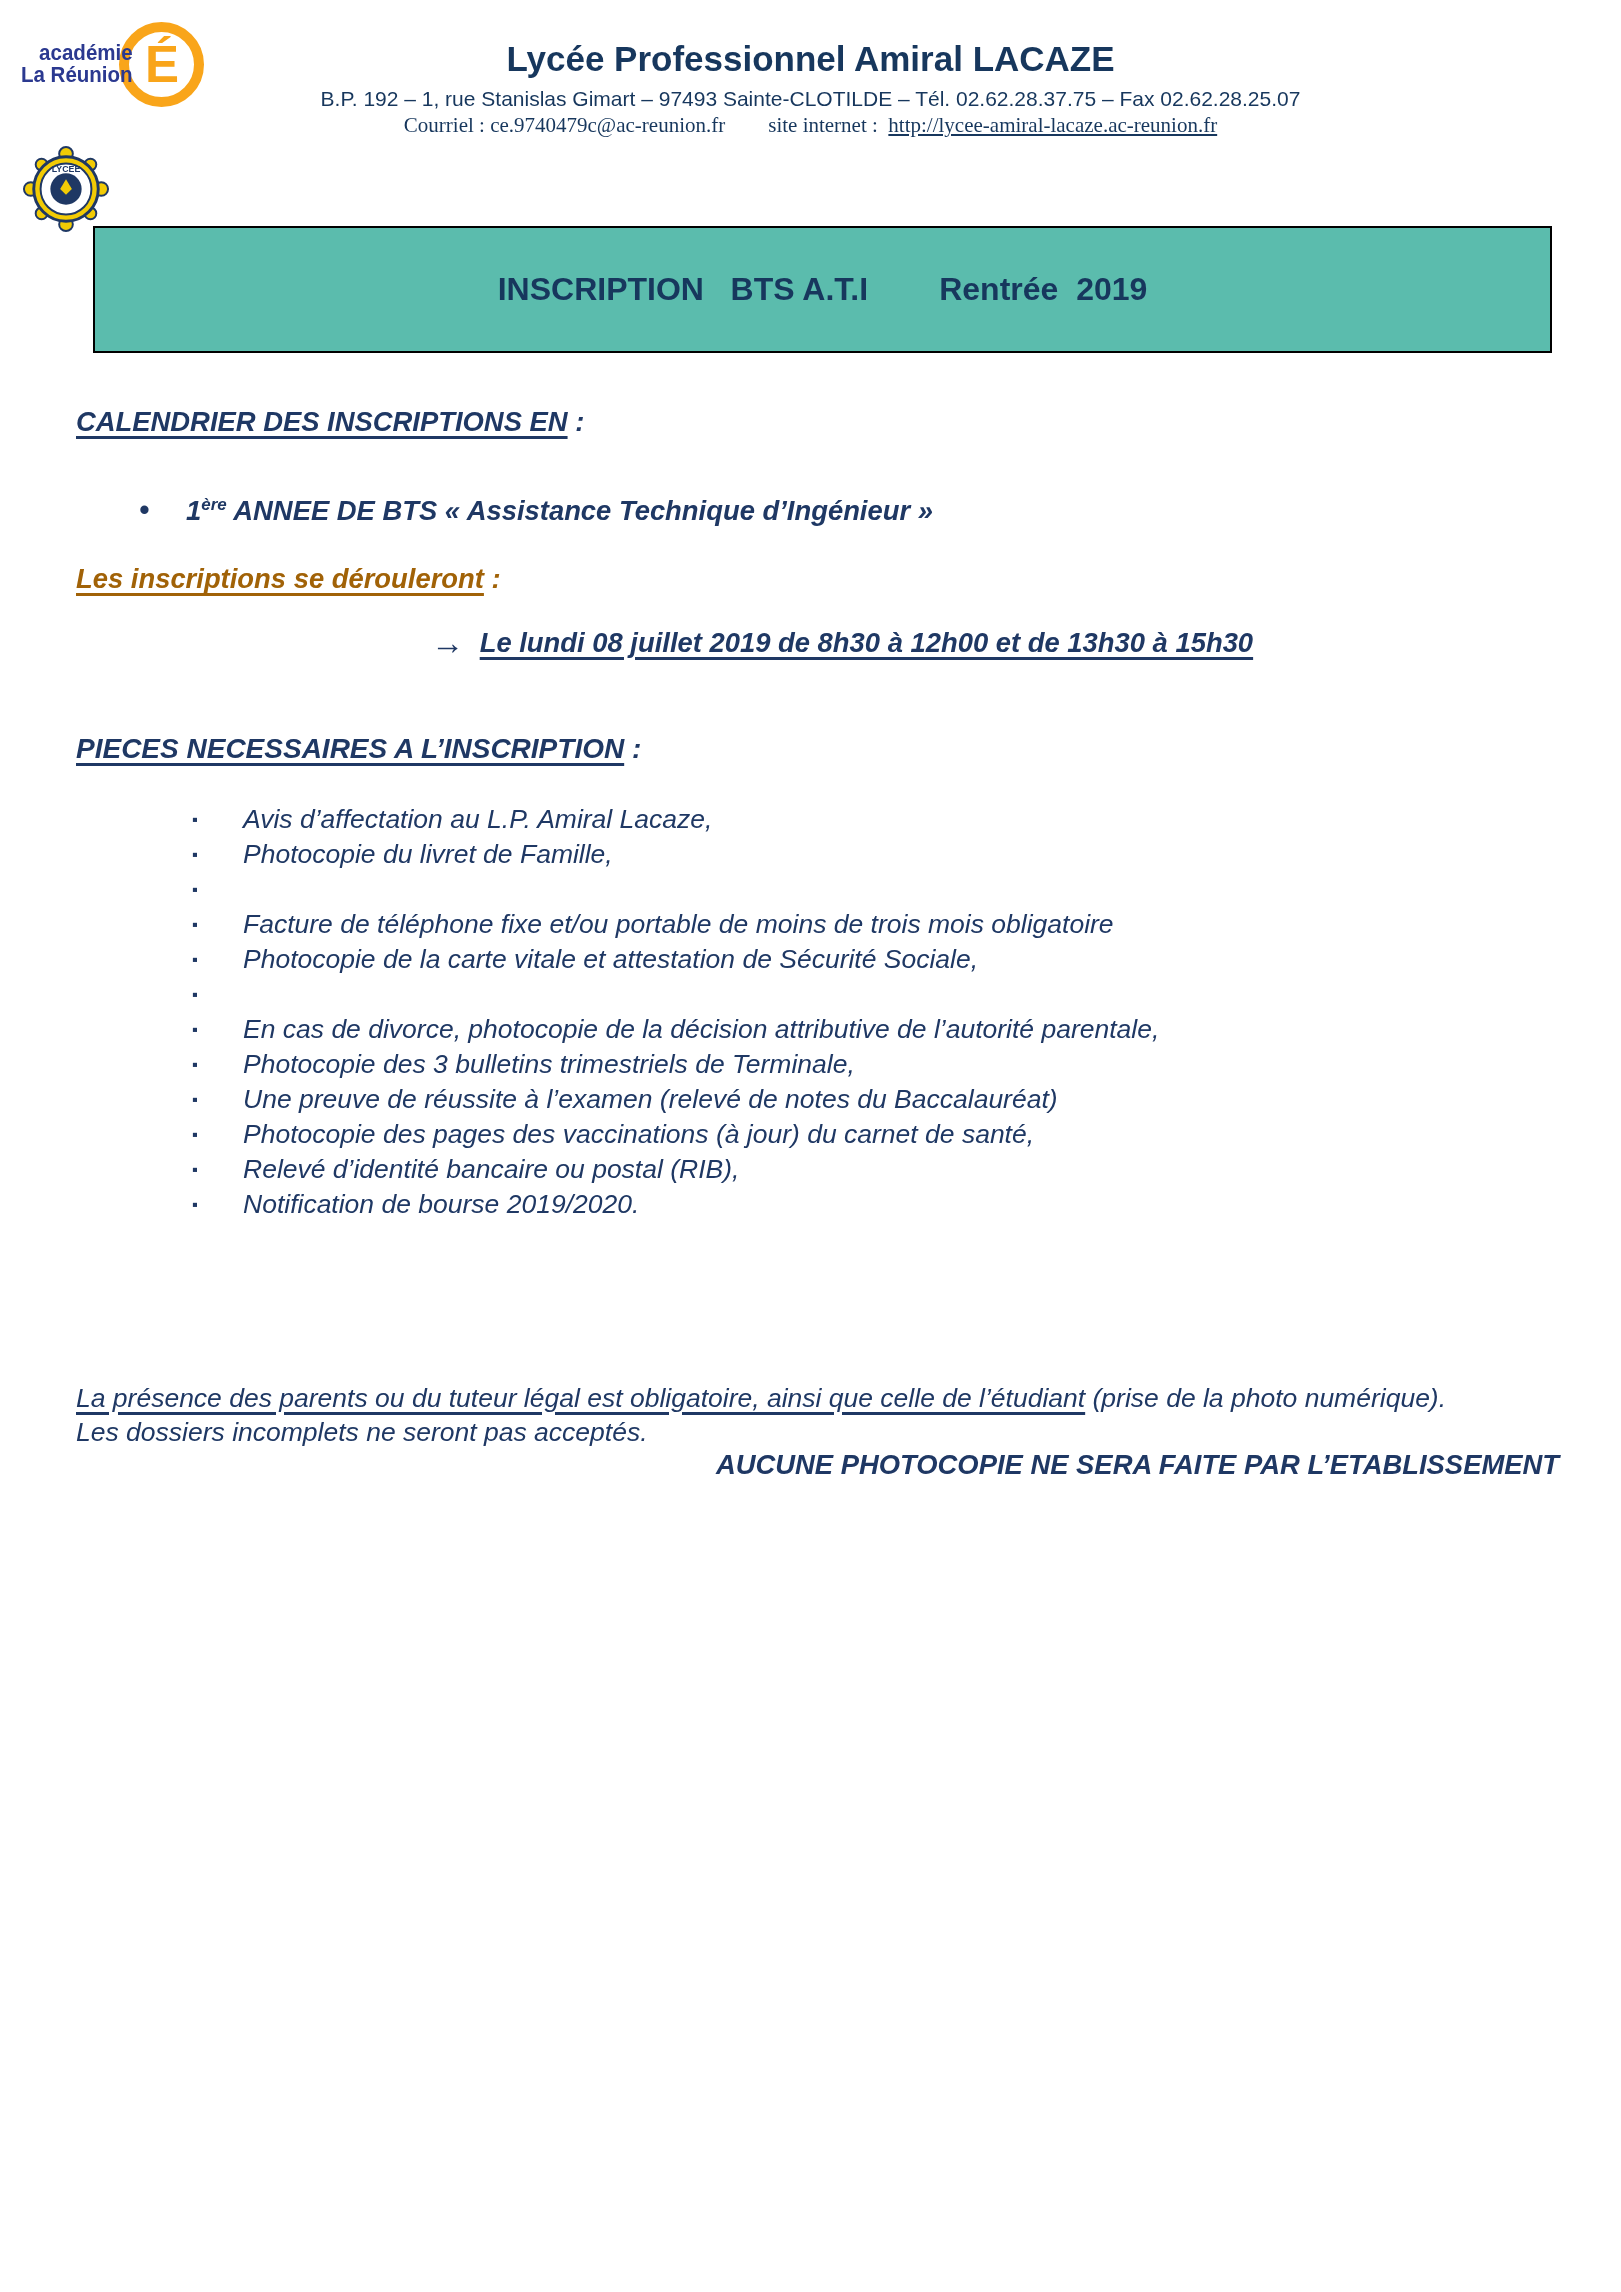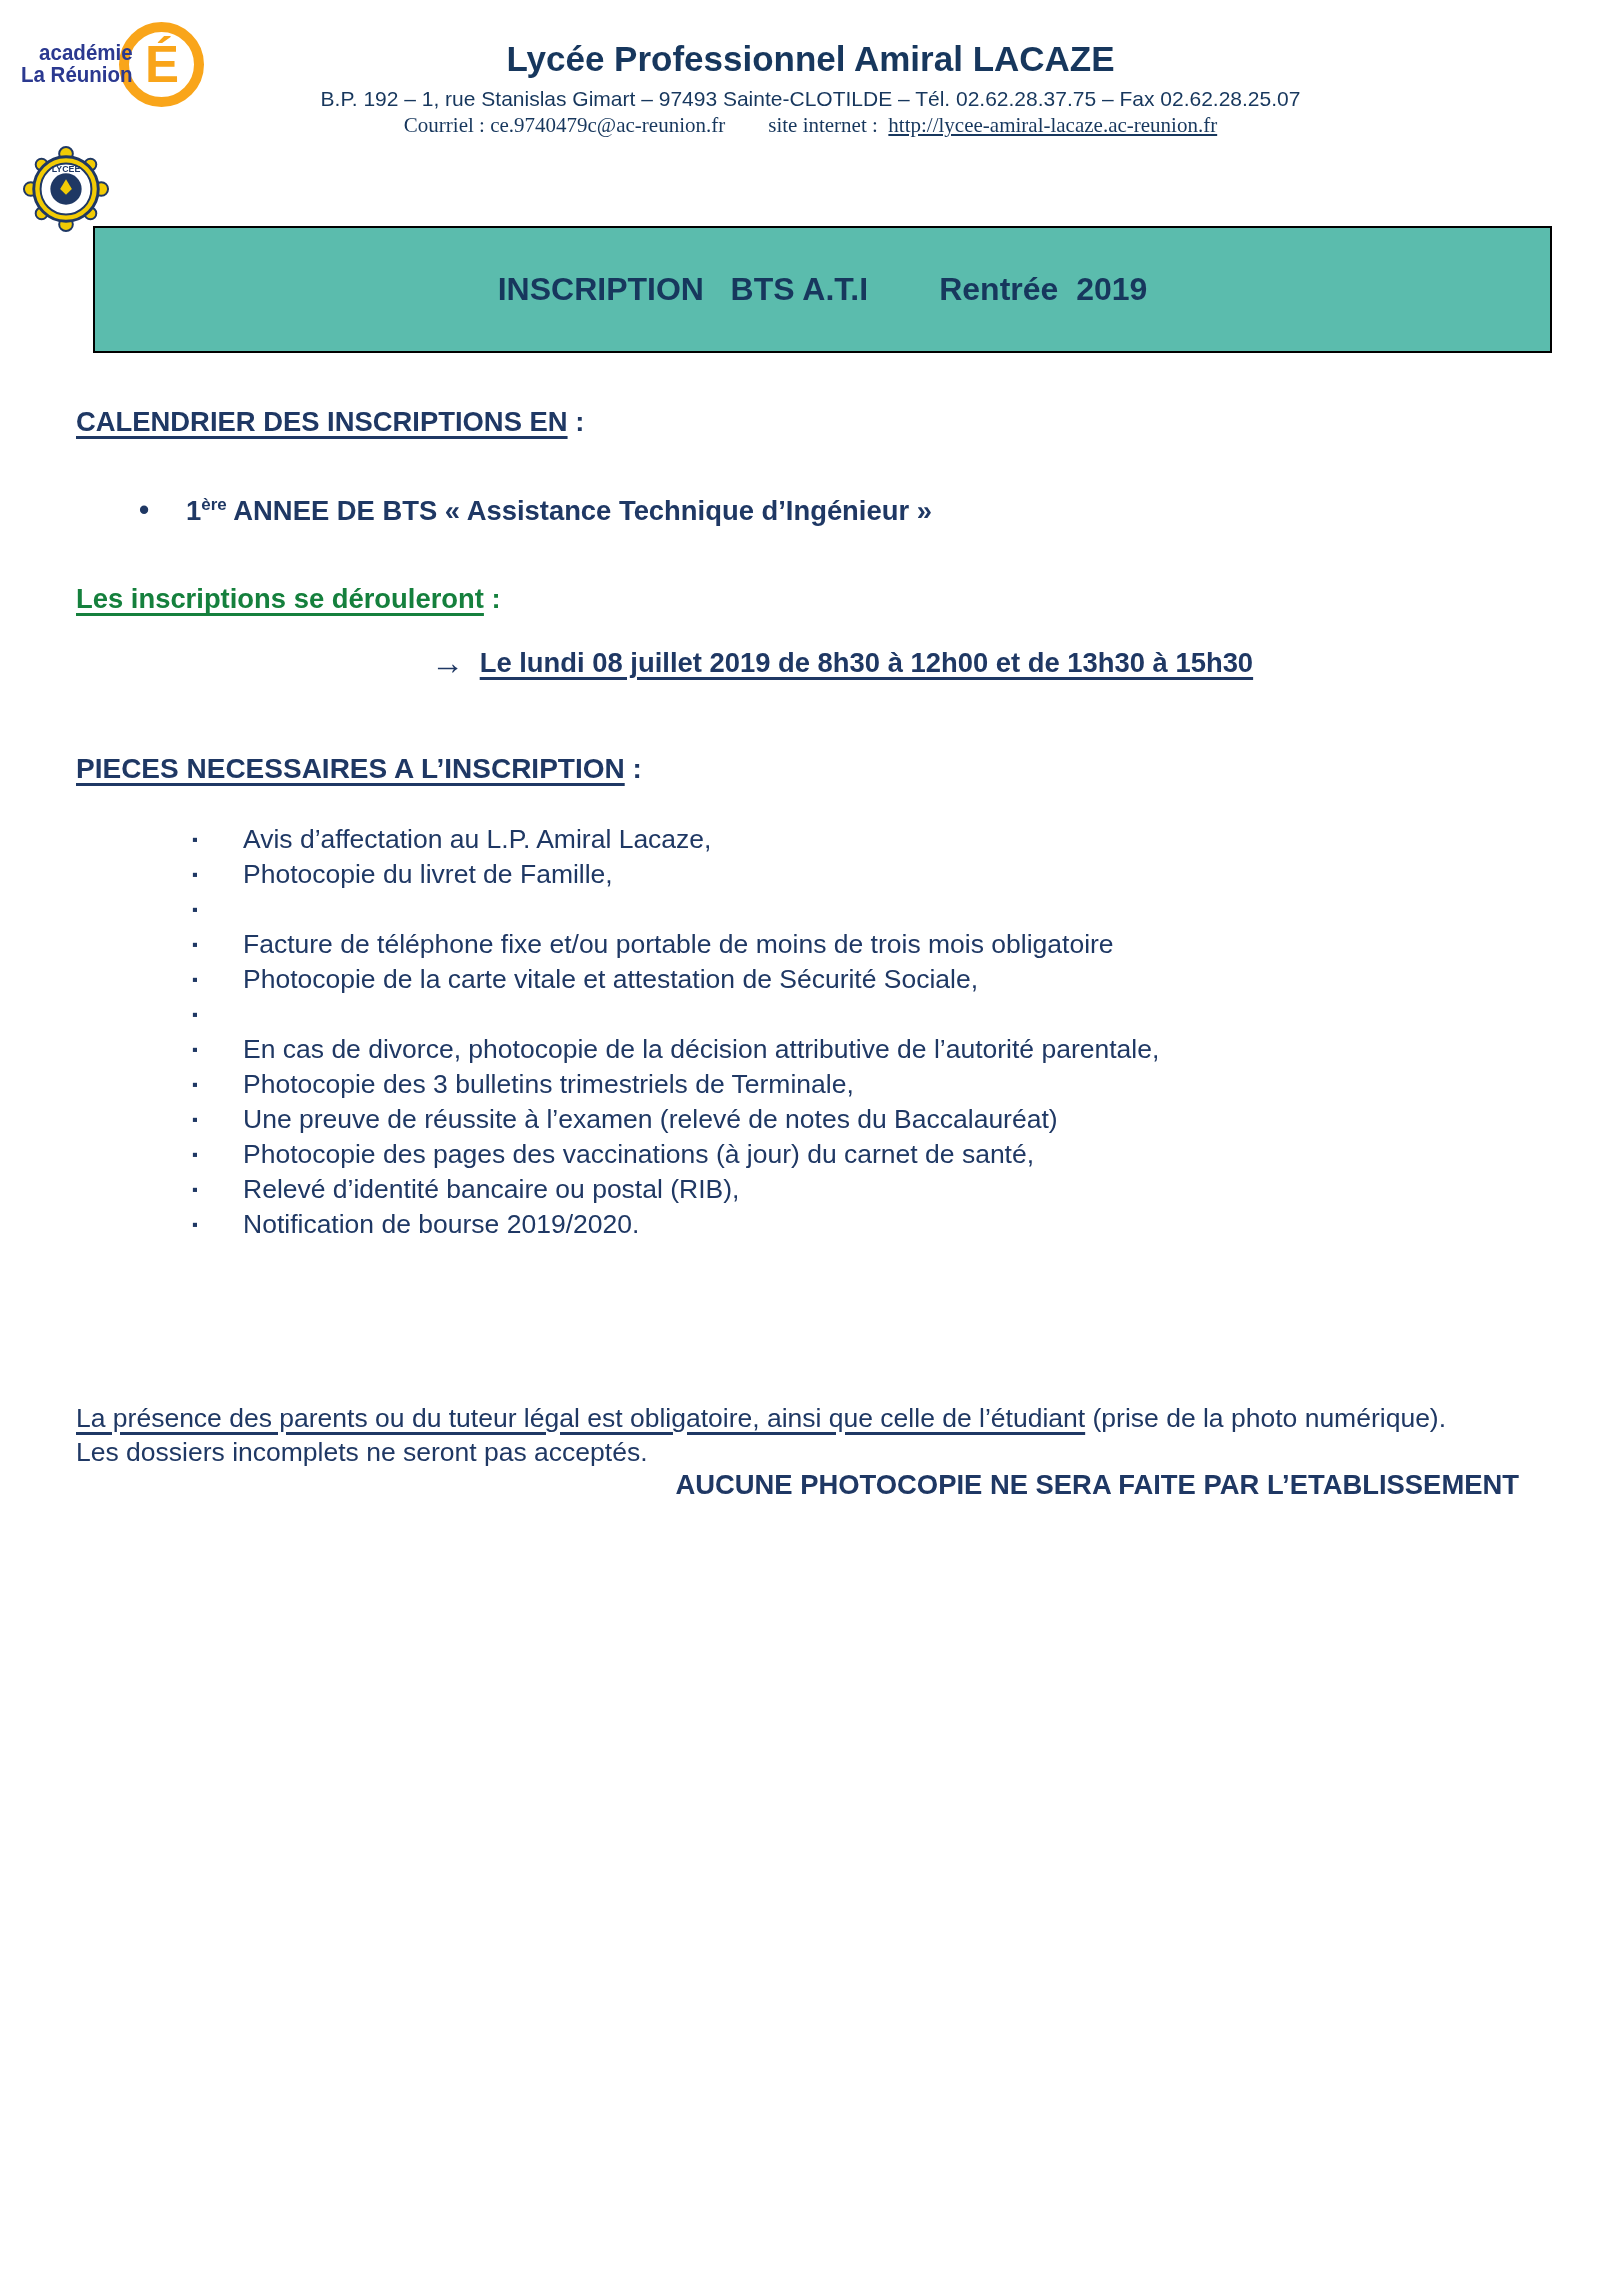--- a/index.html
+++ b/index.html
@@ -44,7 +44,7 @@
   .banner-text{font-size:32px;font-weight:bold;color:#17375D;white-space:pre;}
 
   
-  .content{padding:0 102px 0 76px;}
+  .content{padding:0 62px 0 76px;font-style:italic;}
 
   .h-navy{font-size:27.4px;font-weight:bold;line-height:35px;color:#1F3864;}
   .h-navy .ul, .h-red .ul, .date-text, .note-ul{

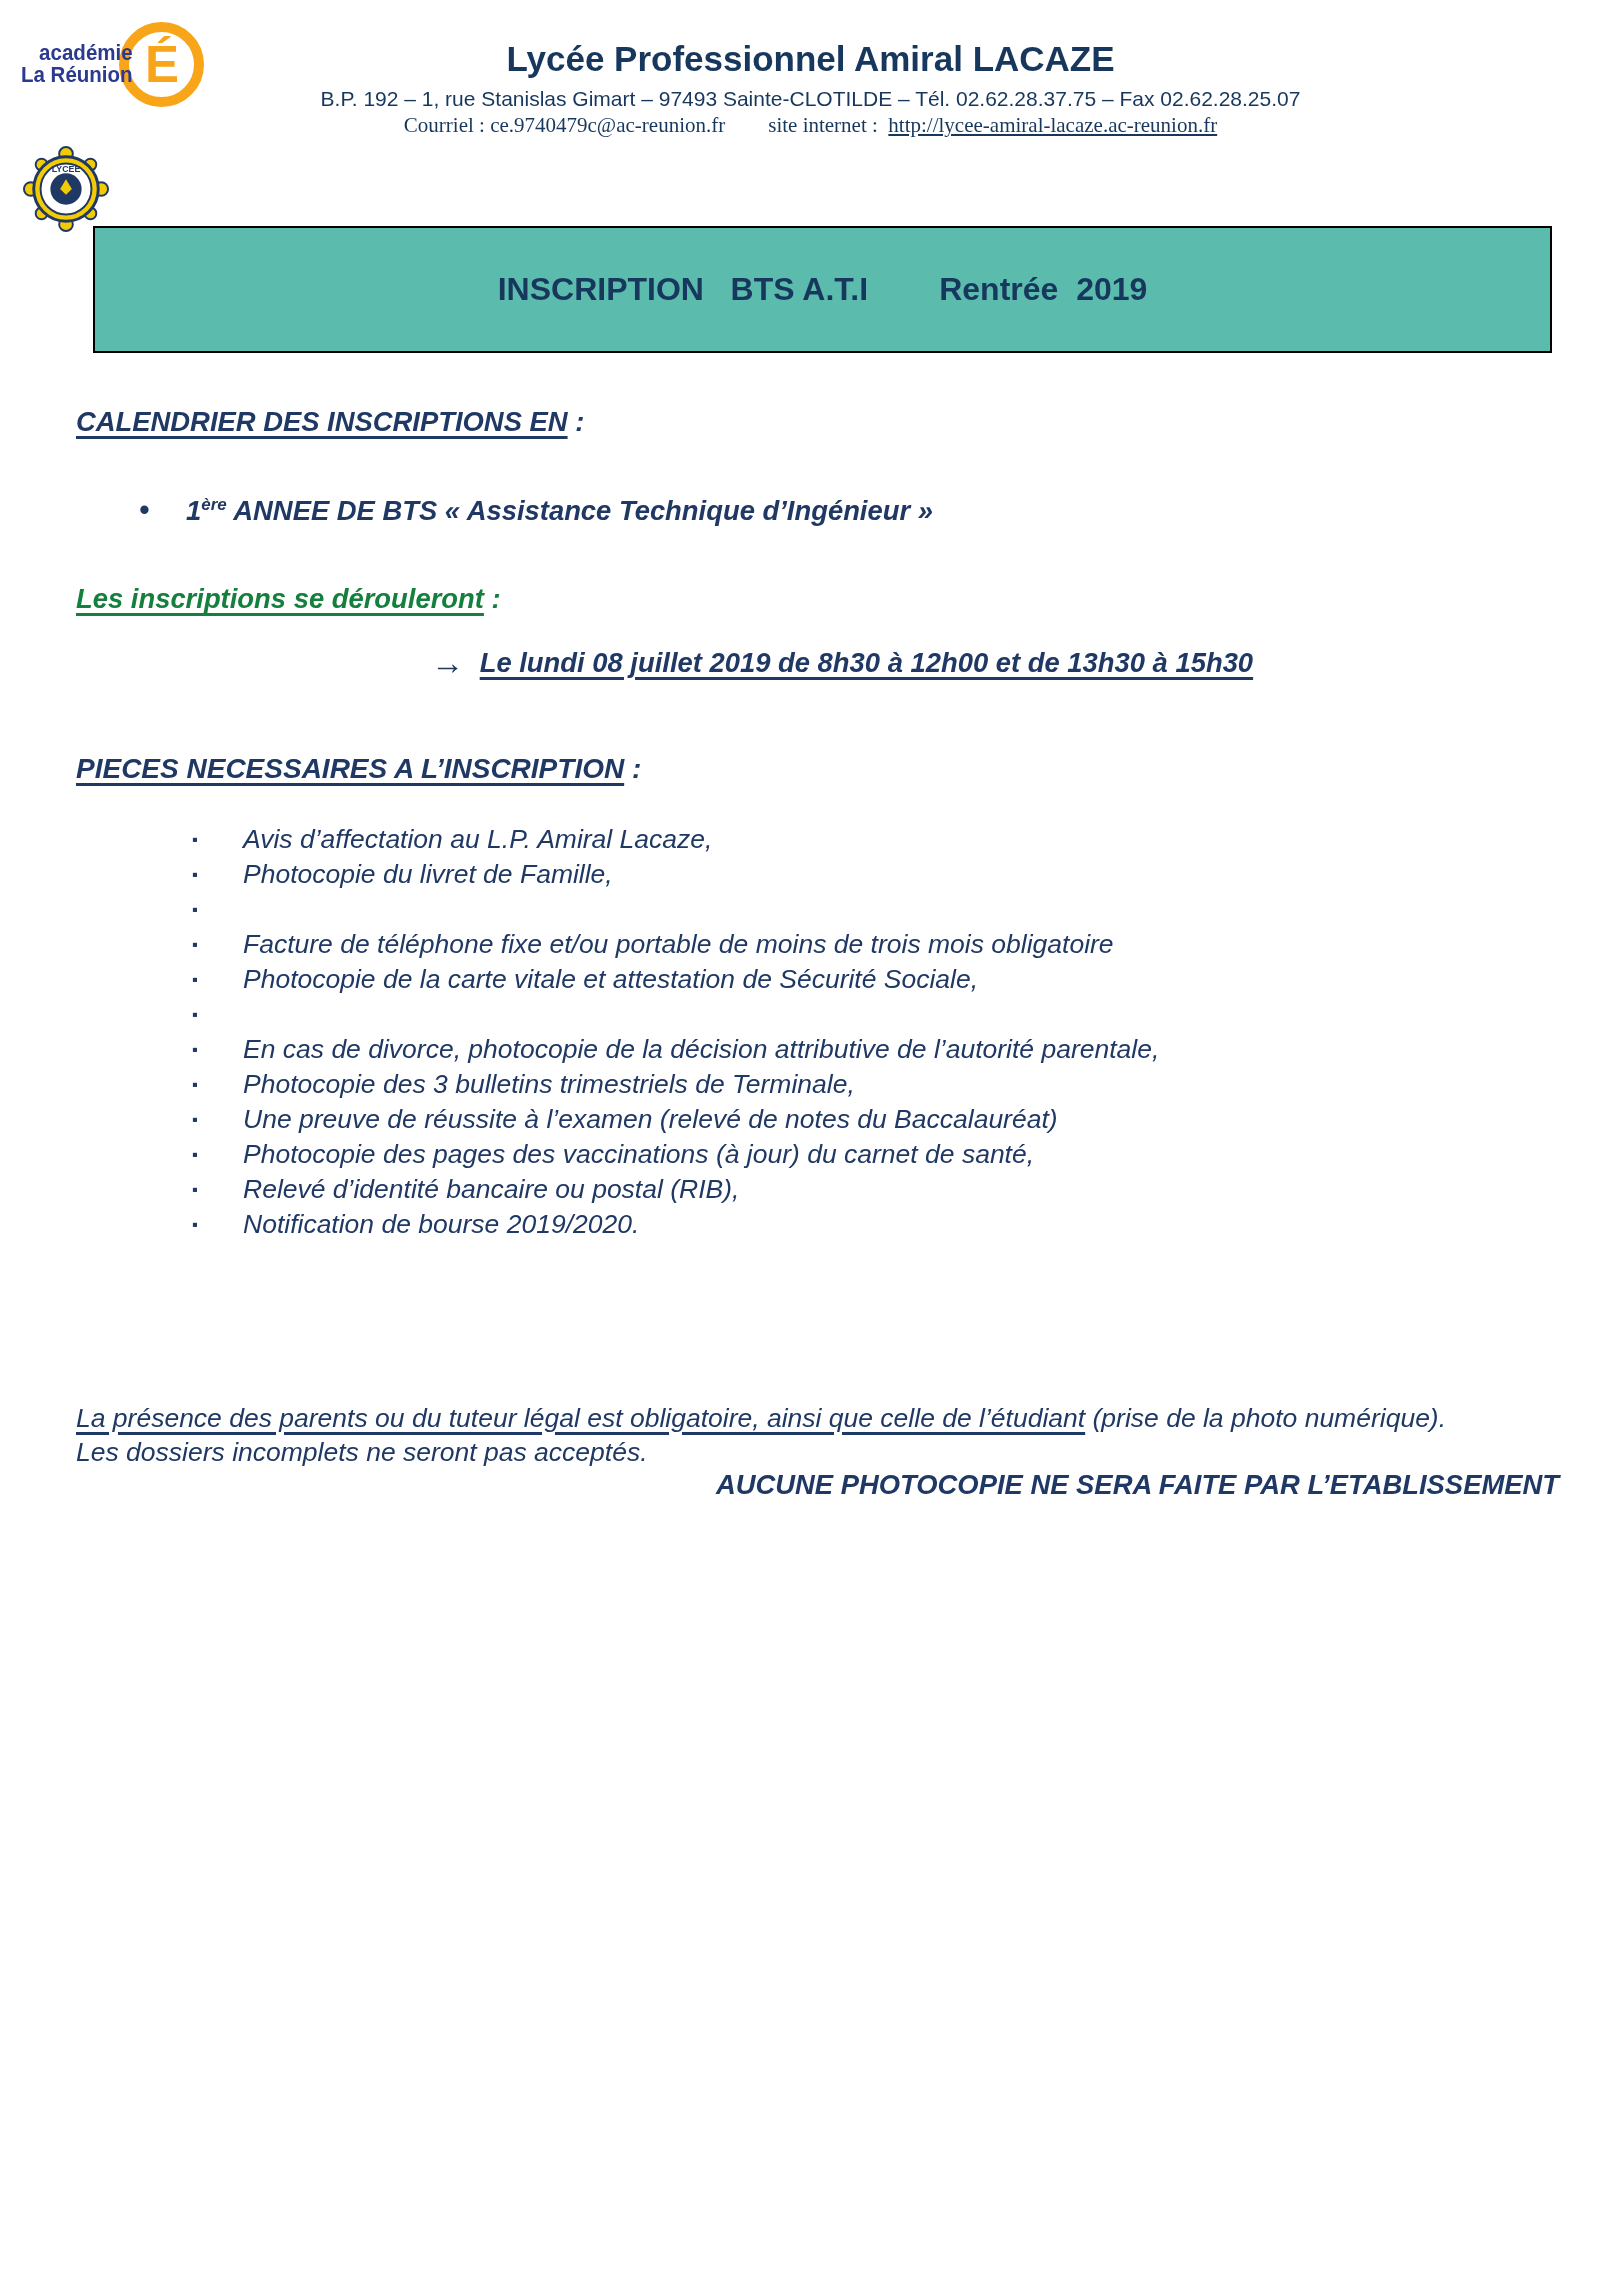--- a/index.html
+++ b/index.html
@@ -56,7 +56,7 @@
   .bts-line .dot{width:47px;margin-left:63px;font-size:29px;}
   sup{font-size:0.62em;vertical-align:super;line-height:0;}
 
-  .h-red{margin-top:52px;font-size:27.4px;font-weight:bold;line-height:35px;color:#15803d;}
+  .h-red{margin-top:32px;font-size:27.4px;font-weight:bold;line-height:35px;color:#a16207;}
 
   .date-line{margin-top:27.4px;margin-left:355px;display:flex;line-height:37px;}
   .arrow{font-size:33px;font-weight:400;color:#1F3864;}

